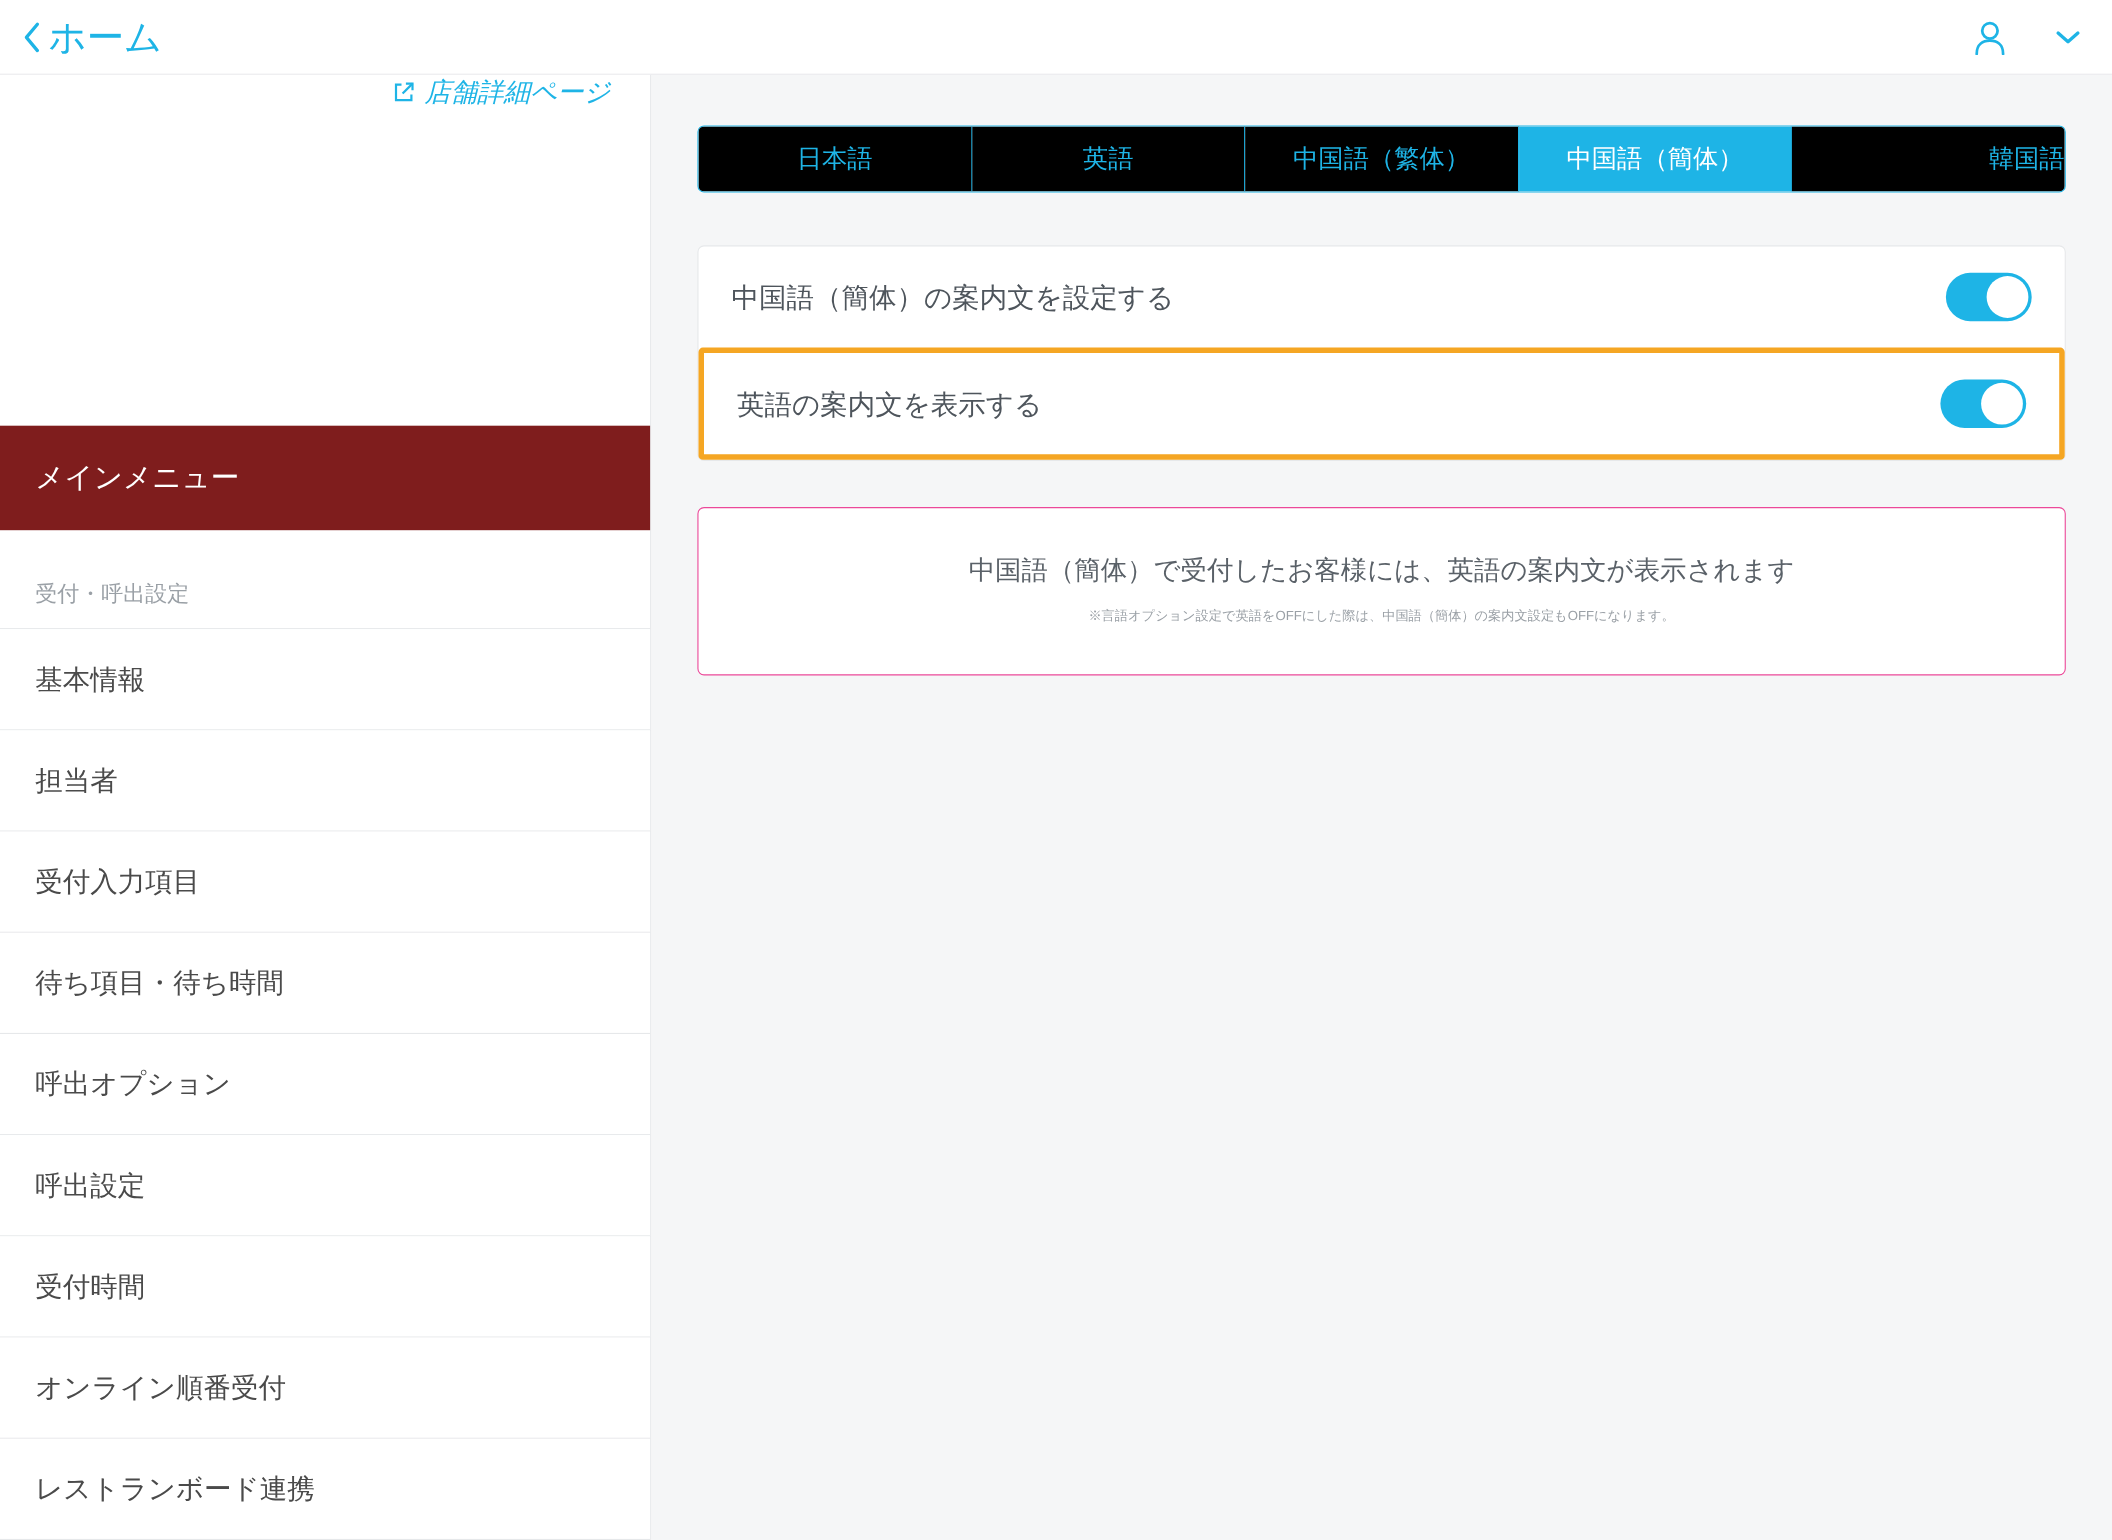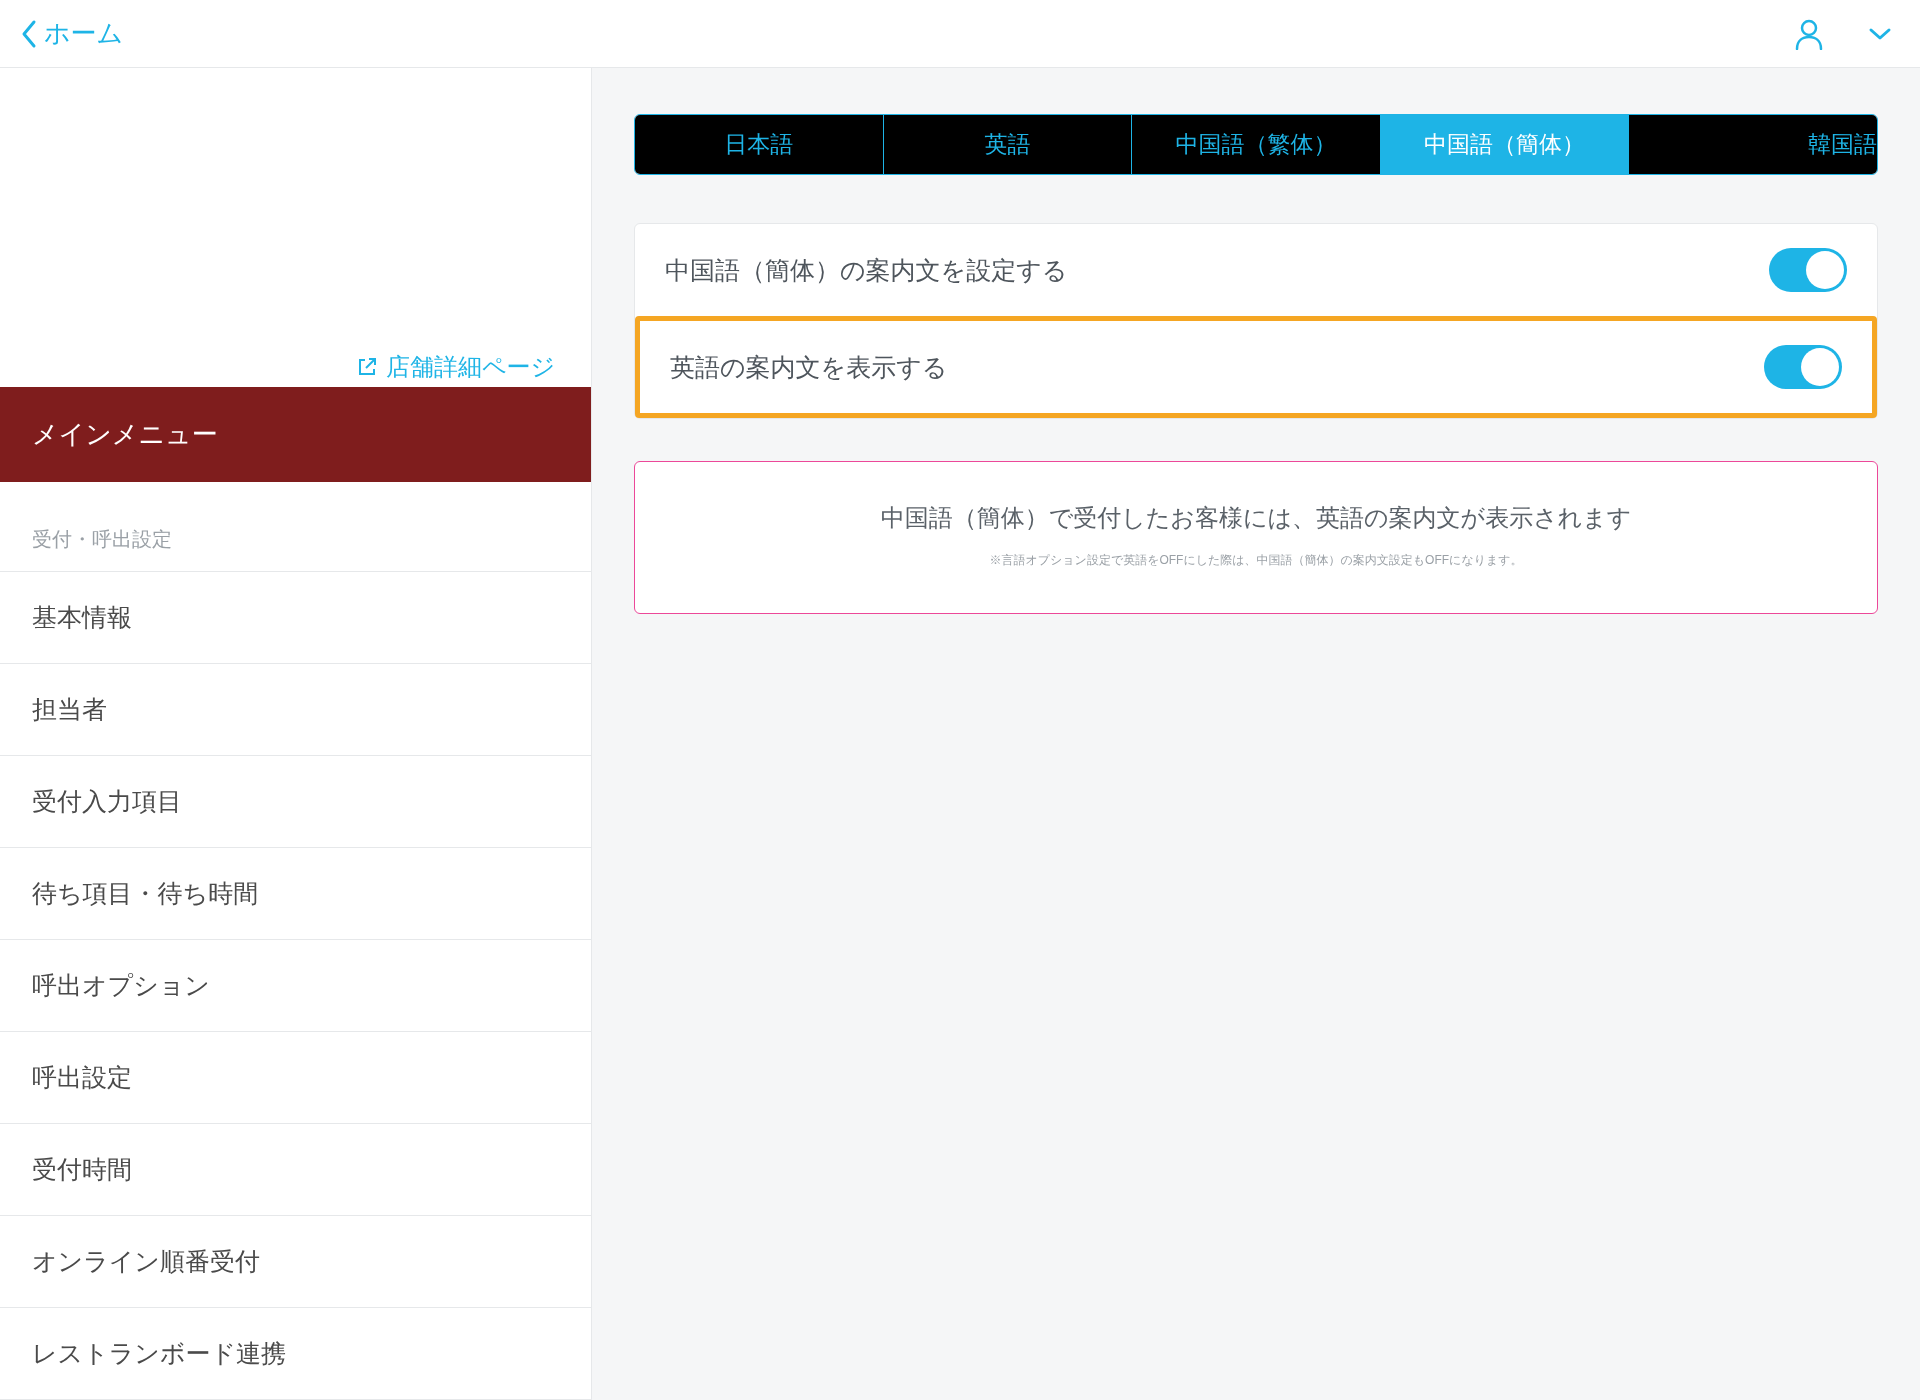--- a/index.html
+++ b/index.html
@@ -25,7 +25,7 @@
       align-items: center;
       gap: 6px;
       color: #1eb4e6;
-      font-size: 26px;
+      font-size: 34px;
       cursor: pointer;
     }
     .back-chevron svg { display: block; }

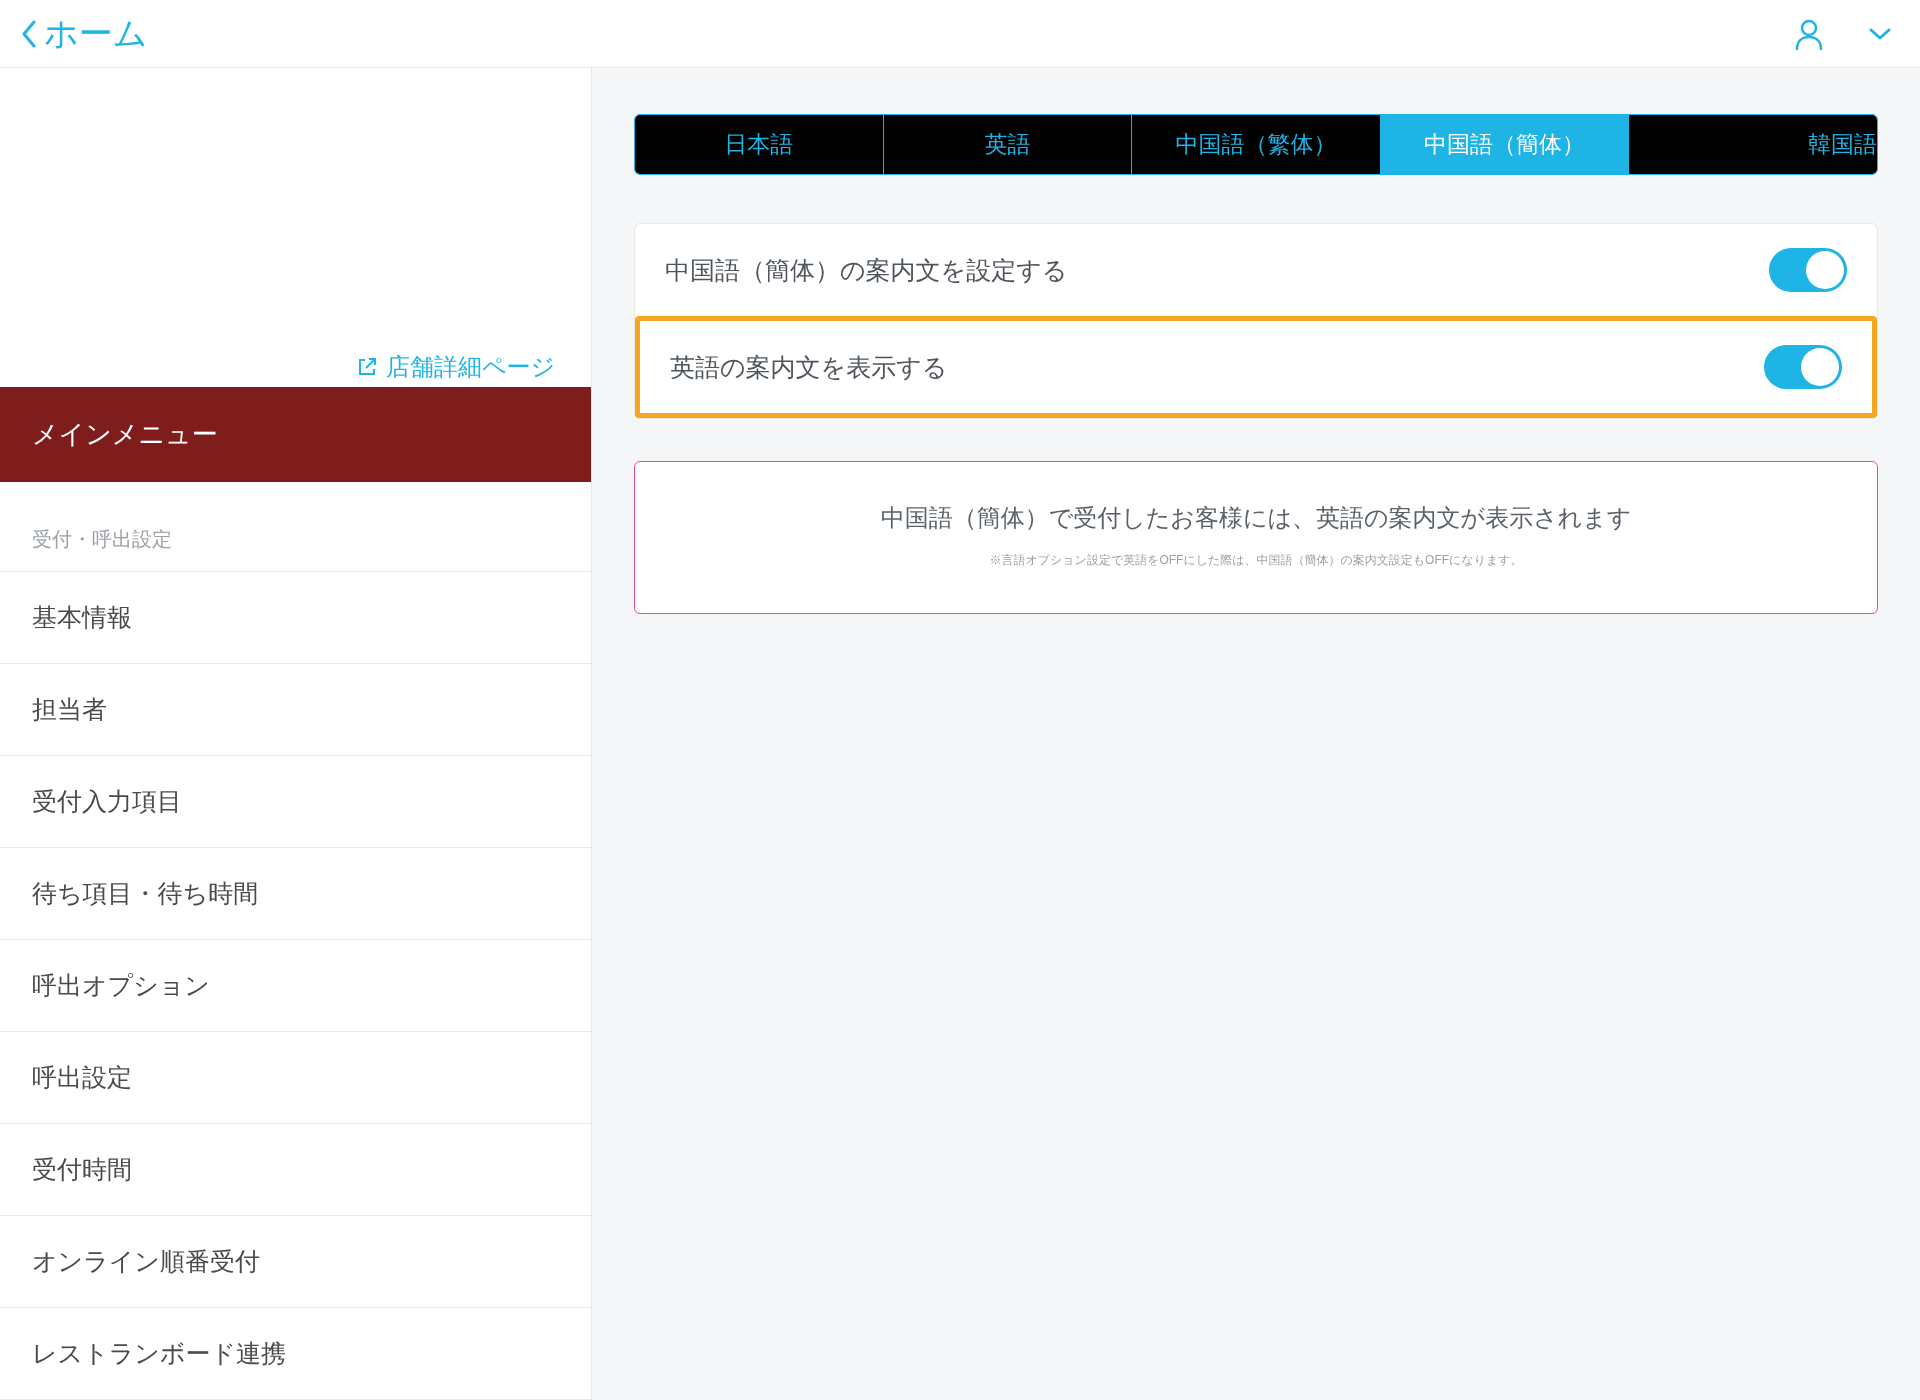--- a/index.html
+++ b/index.html
@@ -48,9 +48,10 @@
     .store-link-row {
       height: 330px;
       display: flex;
-      align-items: flex-end;
+      align-items: flex-start;
       justify-content: flex-end;
-      padding: 0 36px 4px 0;
+      padding: 0 36px 20px 0;
+      font-style: italic;
     }
     .store-link {
       color: #1eb4e6;

